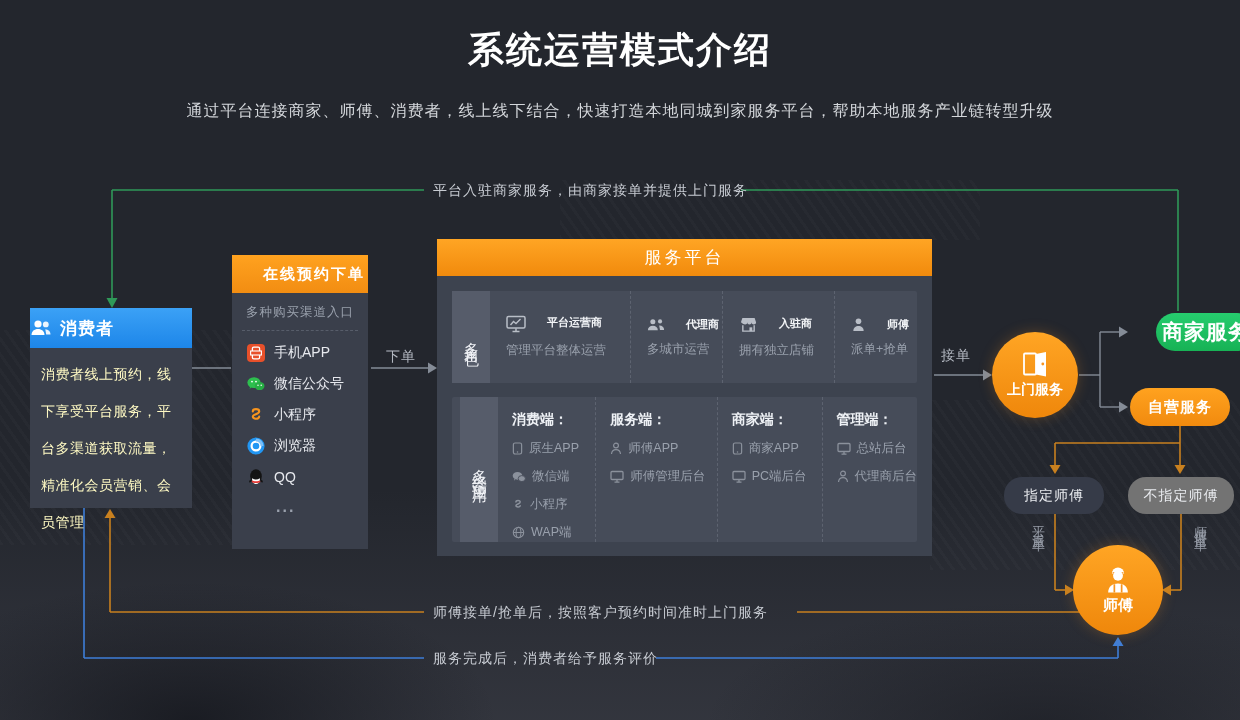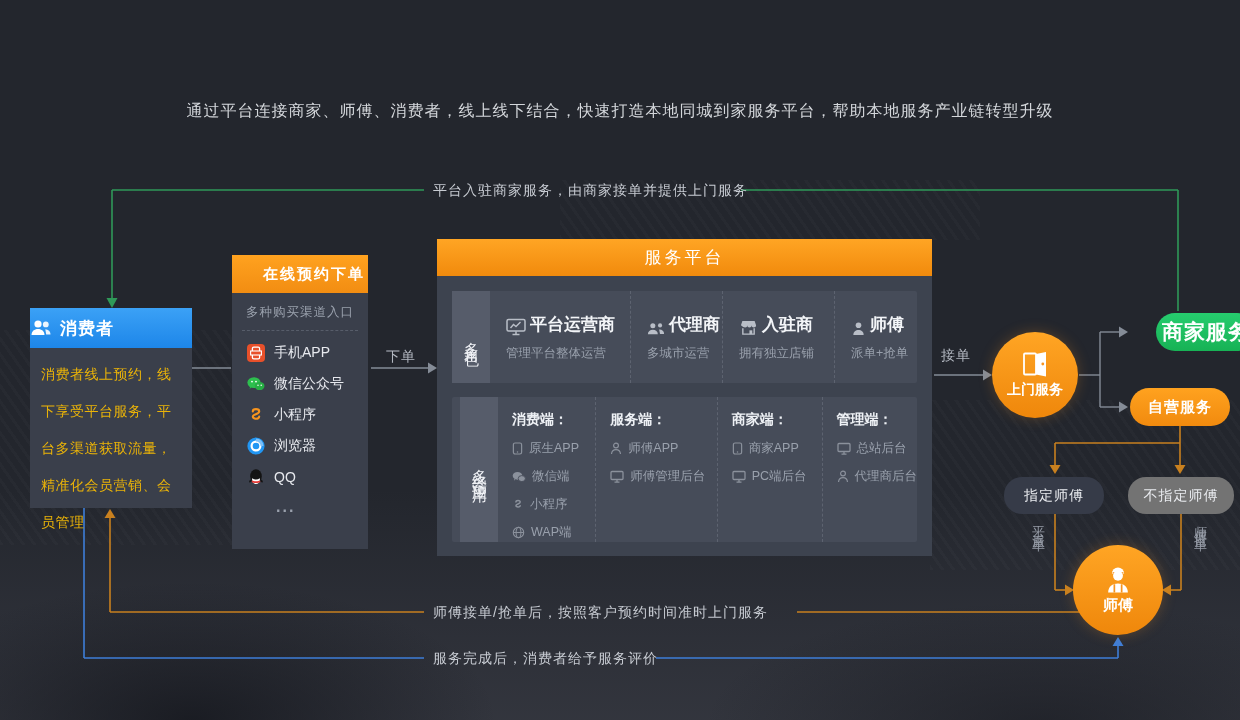--- a/index.html
+++ b/index.html
@@ -166,6 +166,7 @@
     <polygon points="1112.5,646 1123.5,646 1118,637" fill="#3e7ed8"></polygon>
   </svg>
 
+  <div class="title">系统运营模式介绍</div>
   <div class="subtitle">通过平台连接商家、师傅、消费者，线上线下结合，快速打造本地同城到家服务平台，帮助本地服务产业链转型升级</div>
 
   <div class="flow-label" id="lbl-top">平台入驻商家服务，由商家接单并提供上门服务</div>

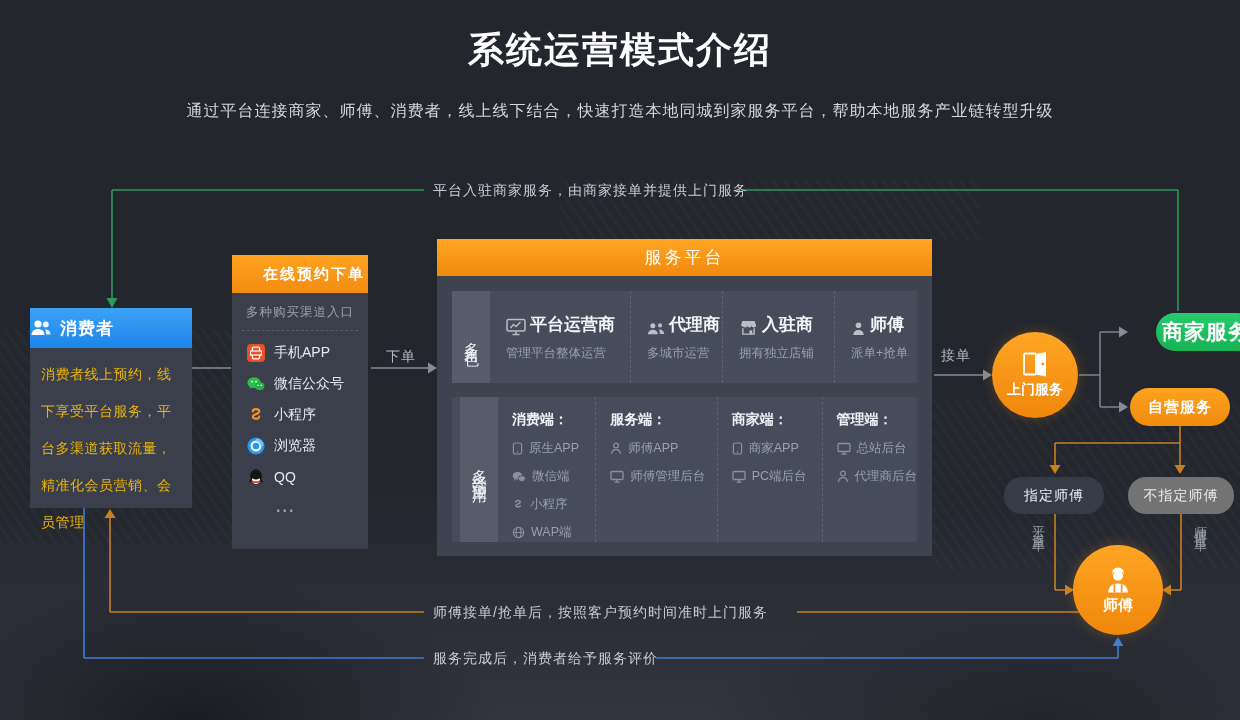--- a/index.html
+++ b/index.html
@@ -74,7 +74,7 @@
   .role-col { display:flex; flex-direction:column; justify-content:center; padding-left:16px; }
   .role-col + .role-col { border-left:1px dashed #5d6370; }
   .rc0 { width:140px; } .rc1 { width:92px; } .rc2 { width:112px; } .rc3 { flex:1; }
-  .role-name { display:flex; align-items:flex-end; gap:4px; font-size:17px; font-weight:bold;
+  .role-name { display:flex; align-items:flex-start; gap:21px; font-size:11px; font-weight:bold;
     color:#f3f5f8; white-space:nowrap; }
   .role-desc { margin-top:9px; font-size:12.5px; color:#99a0ac; white-space:nowrap; }
   .term-col { padding:14px 0 0 14px; }

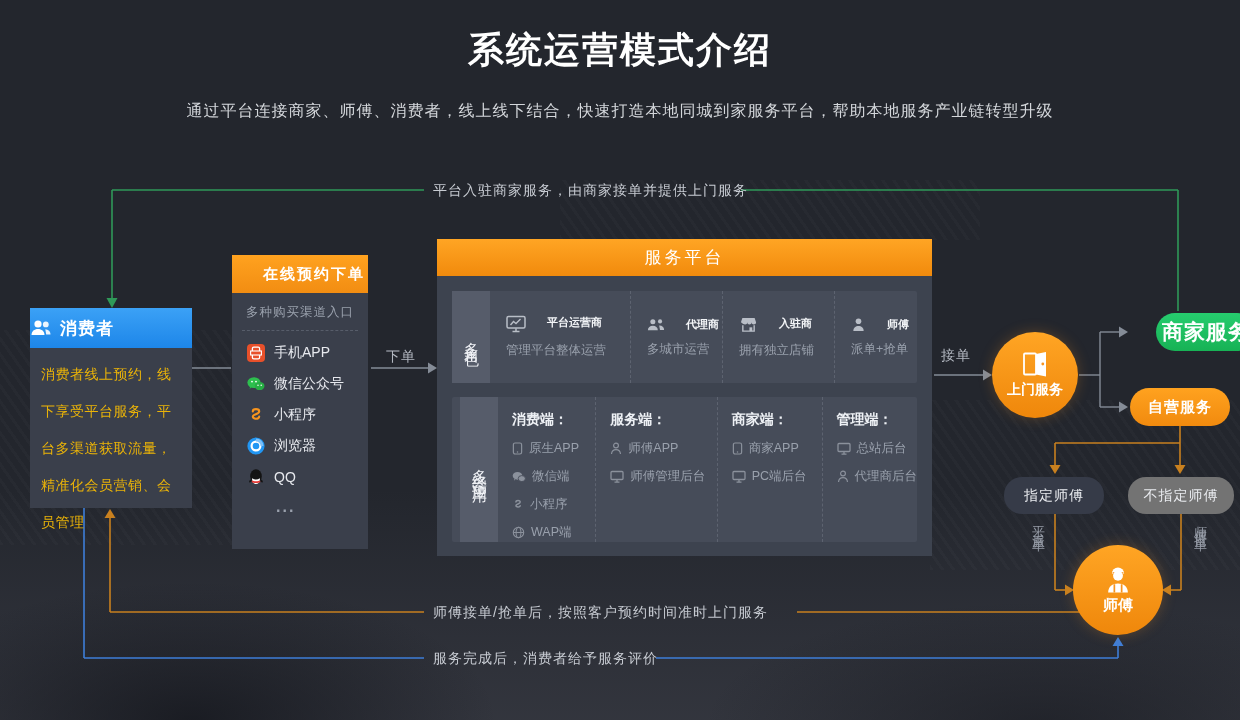--- a/index.html
+++ b/index.html
@@ -45,7 +45,7 @@
     display:flex; align-items:center; justify-content:flex-start; gap:8px;
     color:#fff; font-size:17px; font-weight:bold; letter-spacing:1px; }
   .consumer-body { padding:8px 11px 0; font-size:14px; line-height:37px;
-    color:#eab308; letter-spacing:.5px; }
+    color:#fef9c3; letter-spacing:.5px; }
 
   
   .booking-card { position:absolute; left:232px; top:255px; width:136px; height:294px;

